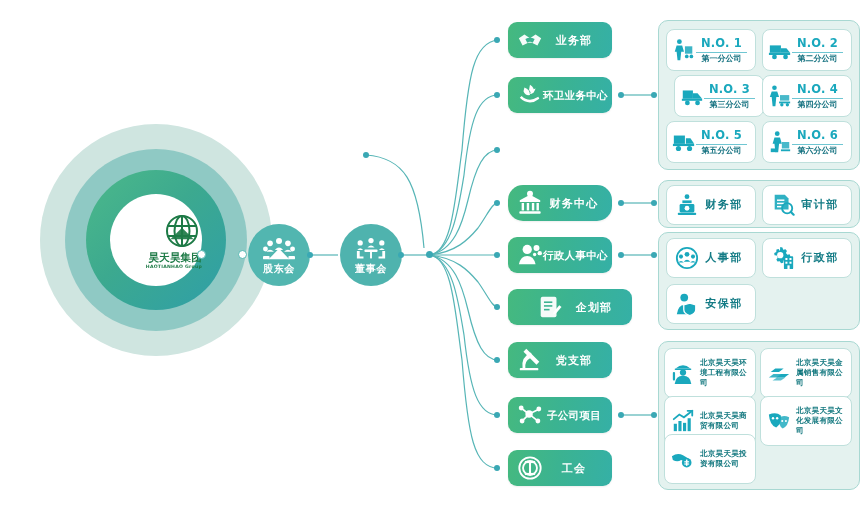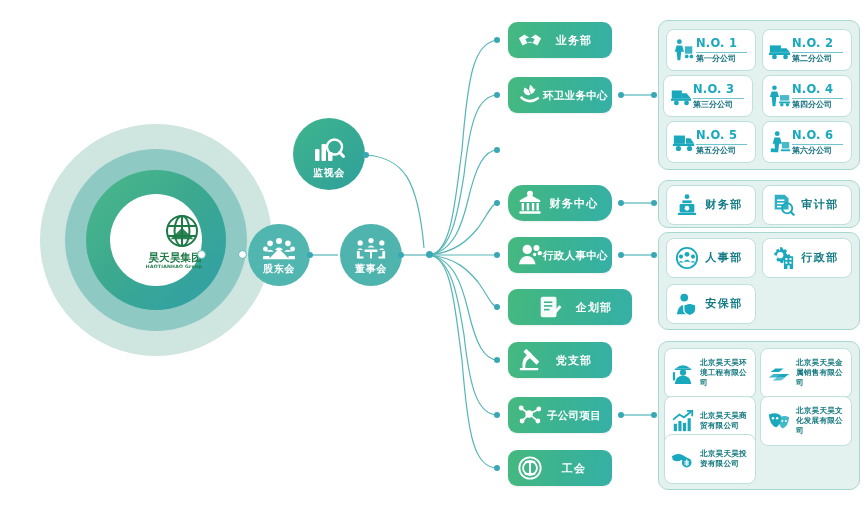--- a/index.html
+++ b/index.html
@@ -87,7 +87,7 @@
   
   .branch{width:88px;height:40px;padding:0;}
   .branch .c-ico{width:24px;height:24px;margin-left:5px;}
-  .branch .c-txt{flex:1;text-align:left;padding-right:8px;}
+  .branch .c-txt{flex:1;text-align:center;padding-right:8px;}
   .branch .b-no{
     display:block;font-size:11.5px;font-weight:700;color:#1aa8bd;letter-spacing:.2px;
   }

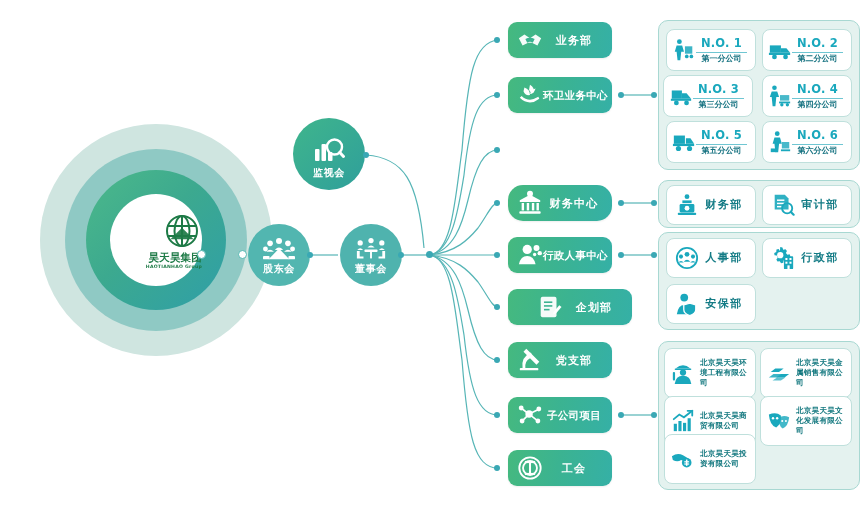--- a/index.html
+++ b/index.html
@@ -382,7 +382,7 @@
         <span class="b-cn">第二分公司</span>
       </span>
     </div>
-    <div class="card branch" style="left:4px;top:54px;">
+    <div class="card branch" style="left:15px;top:54px;">
       <svg class="c-ico" viewBox="0 0 26 26">
         <g fill="#1aa8bd">
           <path d="M3,7 h11 v9 h-11 z"></path>

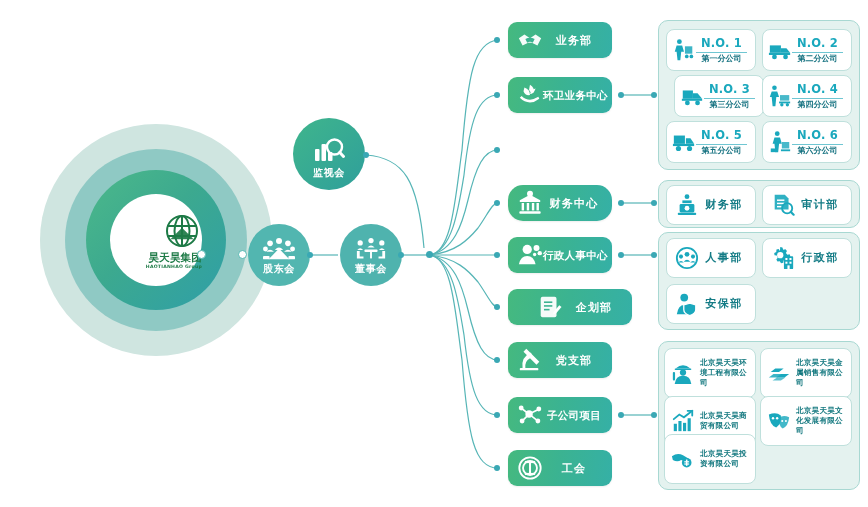--- a/index.html
+++ b/index.html
@@ -173,18 +173,6 @@
   <div class="ring-dot" style="left:197px;top:250px;"></div>
   <div class="ring-dot" style="left:238px;top:250px;"></div>
 
-  <div class="cnode node-jsh">
-    <svg class="cn-ico" width="32" height="30" viewBox="0 0 32 30">
-      <g fill="#ffffff">
-        <rect x="2" y="14" width="4.5" height="12" rx="1"></rect>
-        <rect x="8.5" y="9" width="4.5" height="17" rx="1"></rect>
-        <rect x="15" y="17" width="4.5" height="9" rx="1"></rect>
-      </g>
-      <circle cx="21.5" cy="12" r="7.5" fill="none" stroke="#ffffff" stroke-width="2.4"></circle>
-      <path d="M26.8,17.4 L30.5,21.4" stroke="#ffffff" stroke-width="3" stroke-linecap="round"></path>
-    </svg>
-    <span class="cn-label">监视会</span>
-  </div>
 
   <div class="cnode node-gdh">
     <svg class="cn-ico" width="32" height="24" viewBox="0 0 34 24">

